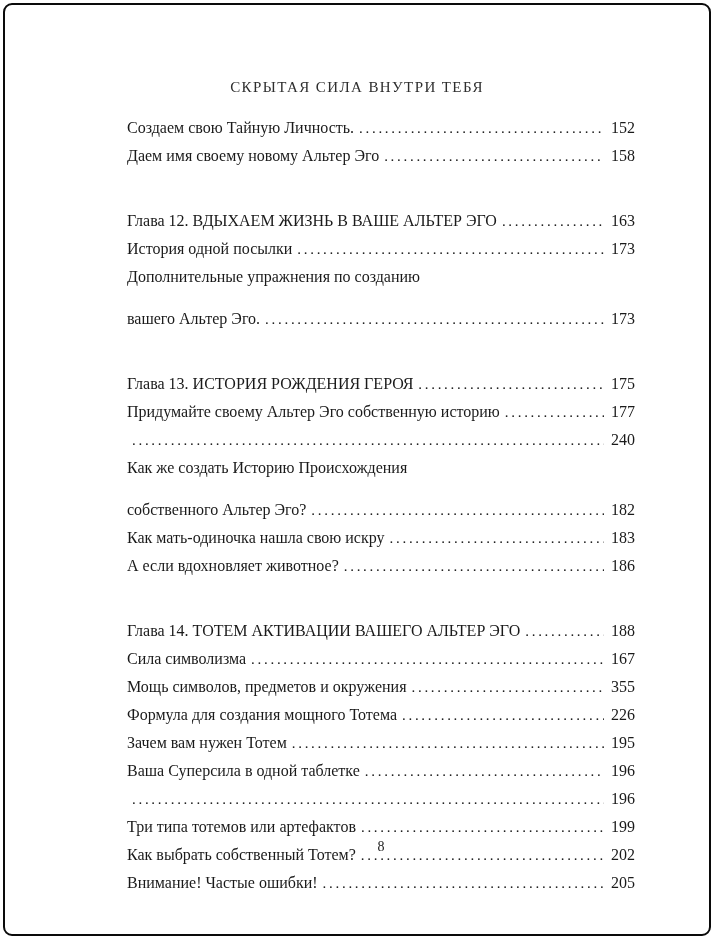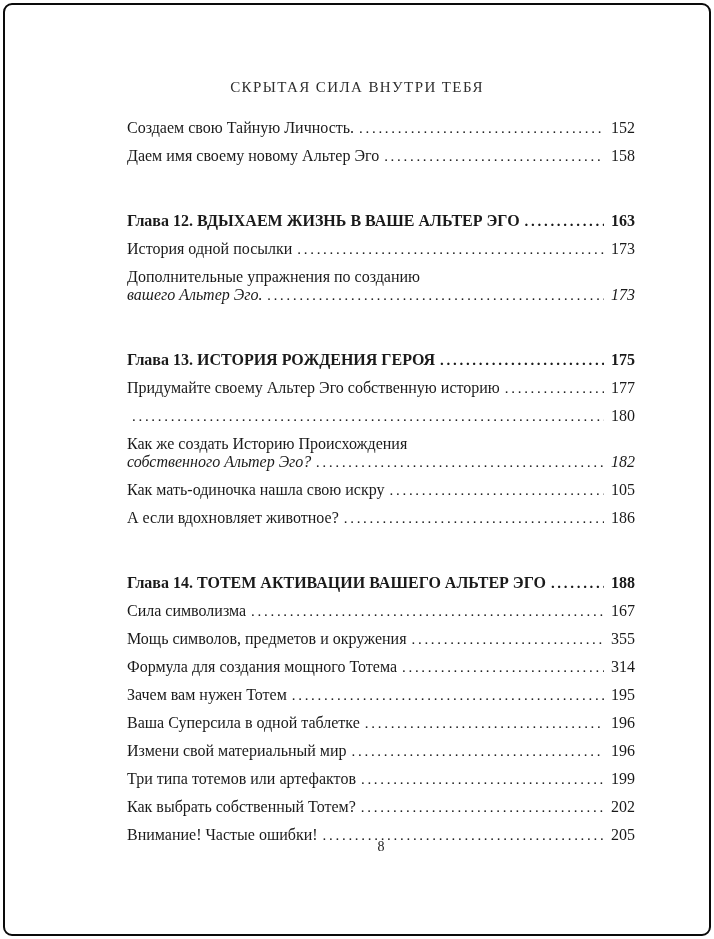--- a/index.html
+++ b/index.html
@@ -46,7 +46,7 @@
   .toc-row:first-child { margin-top: 0; }
   .toc-row.gap { margin-top: 27px; }
   .toc-row.cont { margin-top: 0; font-style: italic; }
-  .toc-row.bold { font-weight: bold; margin-top: 47px; }
+  .toc-row.bold { font-weight: normal; margin-top: 47px; }
   .label { white-space: nowrap; }
   .dots {
     flex: 1;

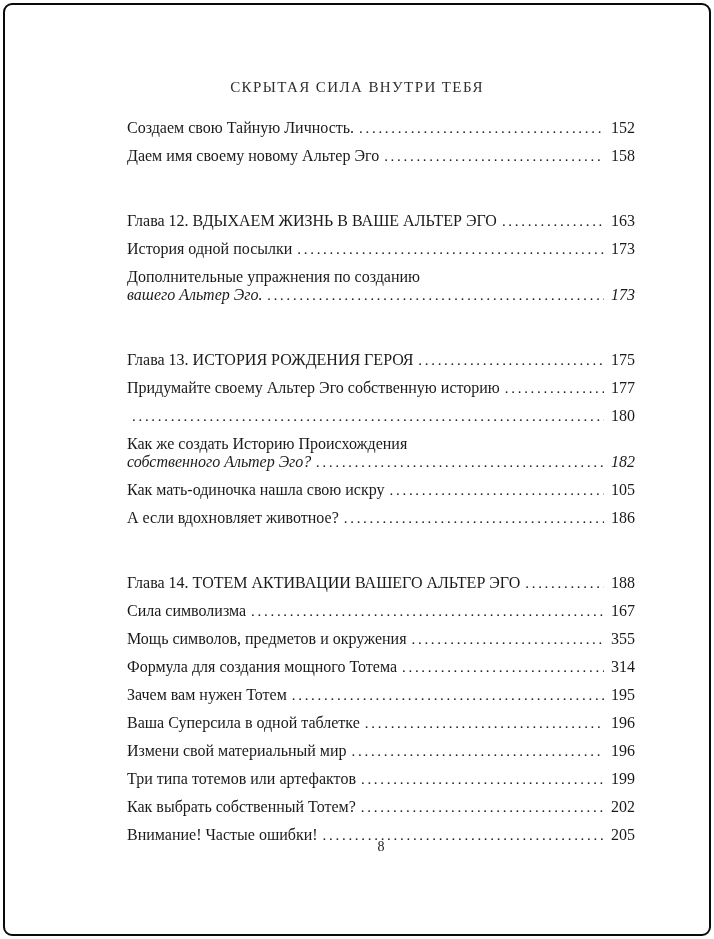--- a/index.html
+++ b/index.html
@@ -45,7 +45,7 @@
   }
   .toc-row:first-child { margin-top: 0; }
   .toc-row.gap { margin-top: 27px; }
-  .toc-row.cont { margin-top: 0; font-style: italic; }
+  .toc-row.cont { margin-top: 24px; }
   .toc-row.bold { font-weight: normal; margin-top: 47px; }
   .label { white-space: nowrap; }
   .dots {

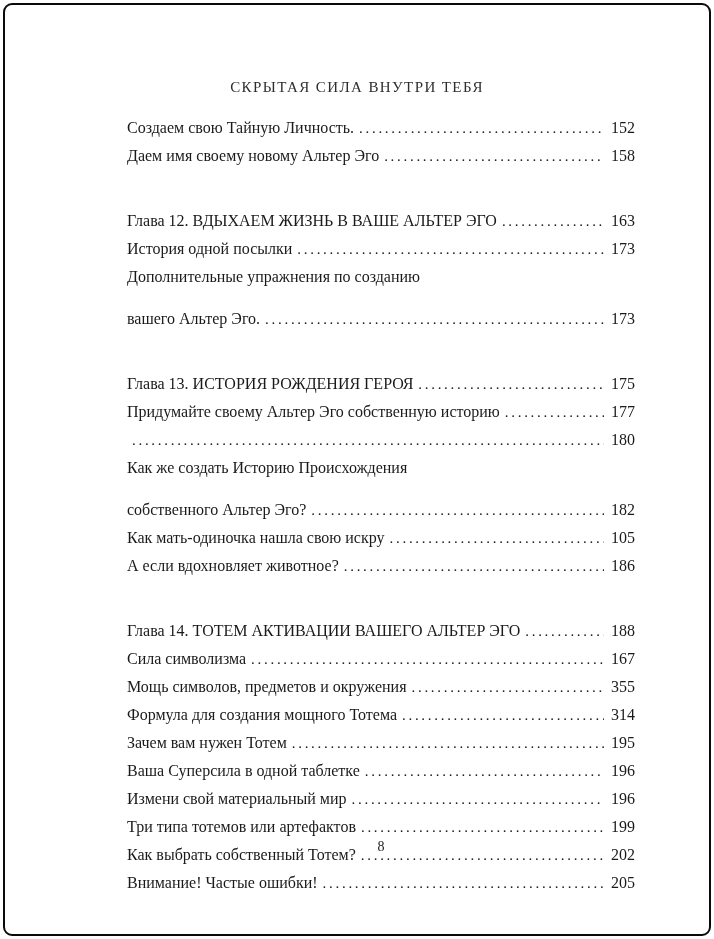--- a/index.html
+++ b/index.html
@@ -122,7 +122,7 @@
   </div>
       <div class="toc-row">
     <span class="dots"></span>
-    <span class="page">180</span>
+    <span class="page">240</span>
   </div>
       <div class="toc-row nopage">
     <span class="label">Как же создать Историю Происхождения</span>

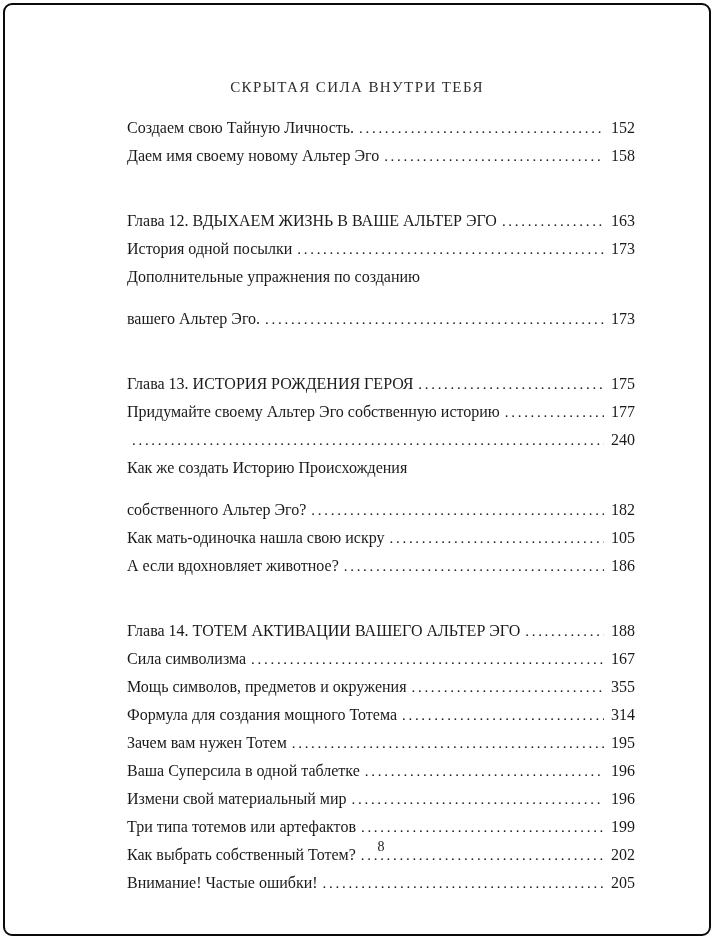--- a/index.html
+++ b/index.html
@@ -136,7 +136,7 @@
       <div class="toc-row">
     <span class="label">Как мать-одиночка нашла свою искру</span>
     <span class="dots"></span>
-    <span class="page">105</span>
+    <span class="page">183</span>
   </div>
       <div class="toc-row">
     <span class="label">А если вдохновляет животное?</span>

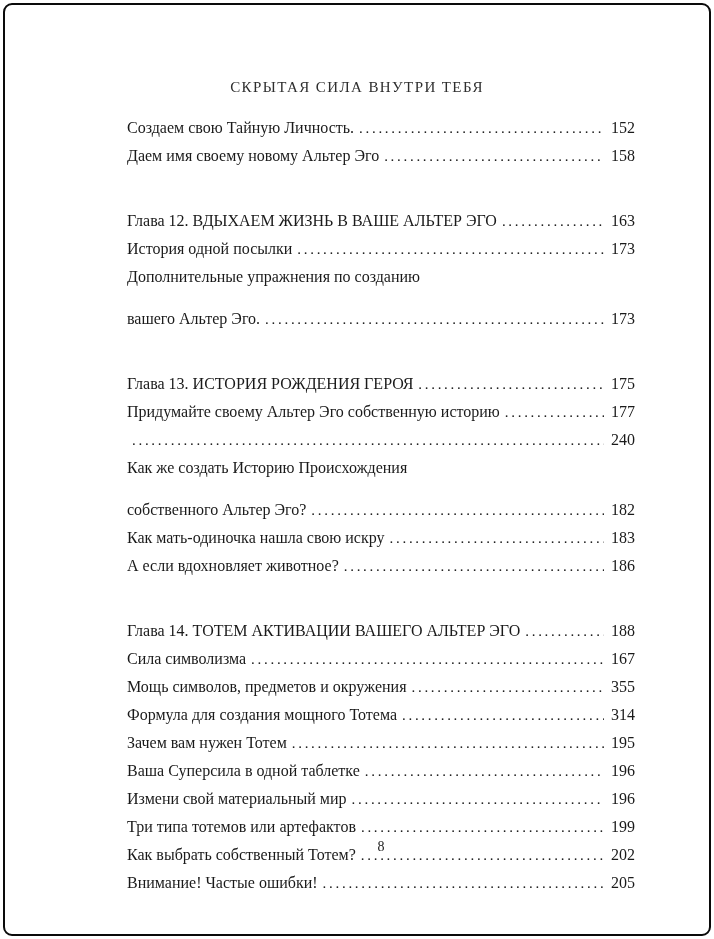--- a/index.html
+++ b/index.html
@@ -161,7 +161,7 @@
       <div class="toc-row">
     <span class="label">Формула для создания мощного Тотема</span>
     <span class="dots"></span>
-    <span class="page">314</span>
+    <span class="page">226</span>
   </div>
       <div class="toc-row">
     <span class="label">Зачем вам нужен Тотем</span>

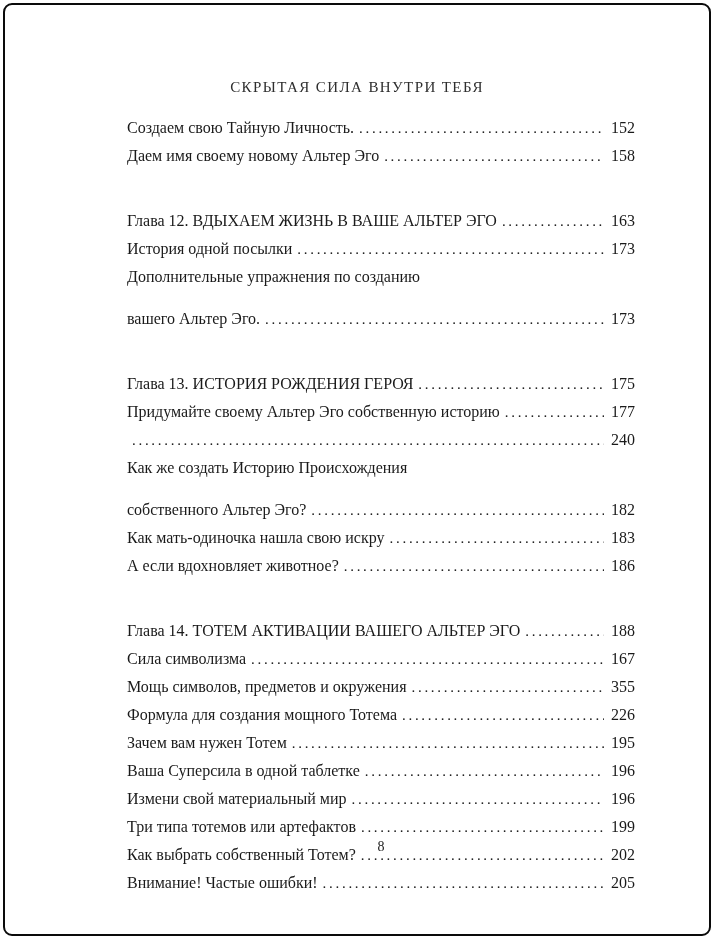--- a/index.html
+++ b/index.html
@@ -174,7 +174,6 @@
     <span class="page">196</span>
   </div>
       <div class="toc-row">
-    <span class="label">Измени свой материальный мир</span>
     <span class="dots"></span>
     <span class="page">196</span>
   </div>

